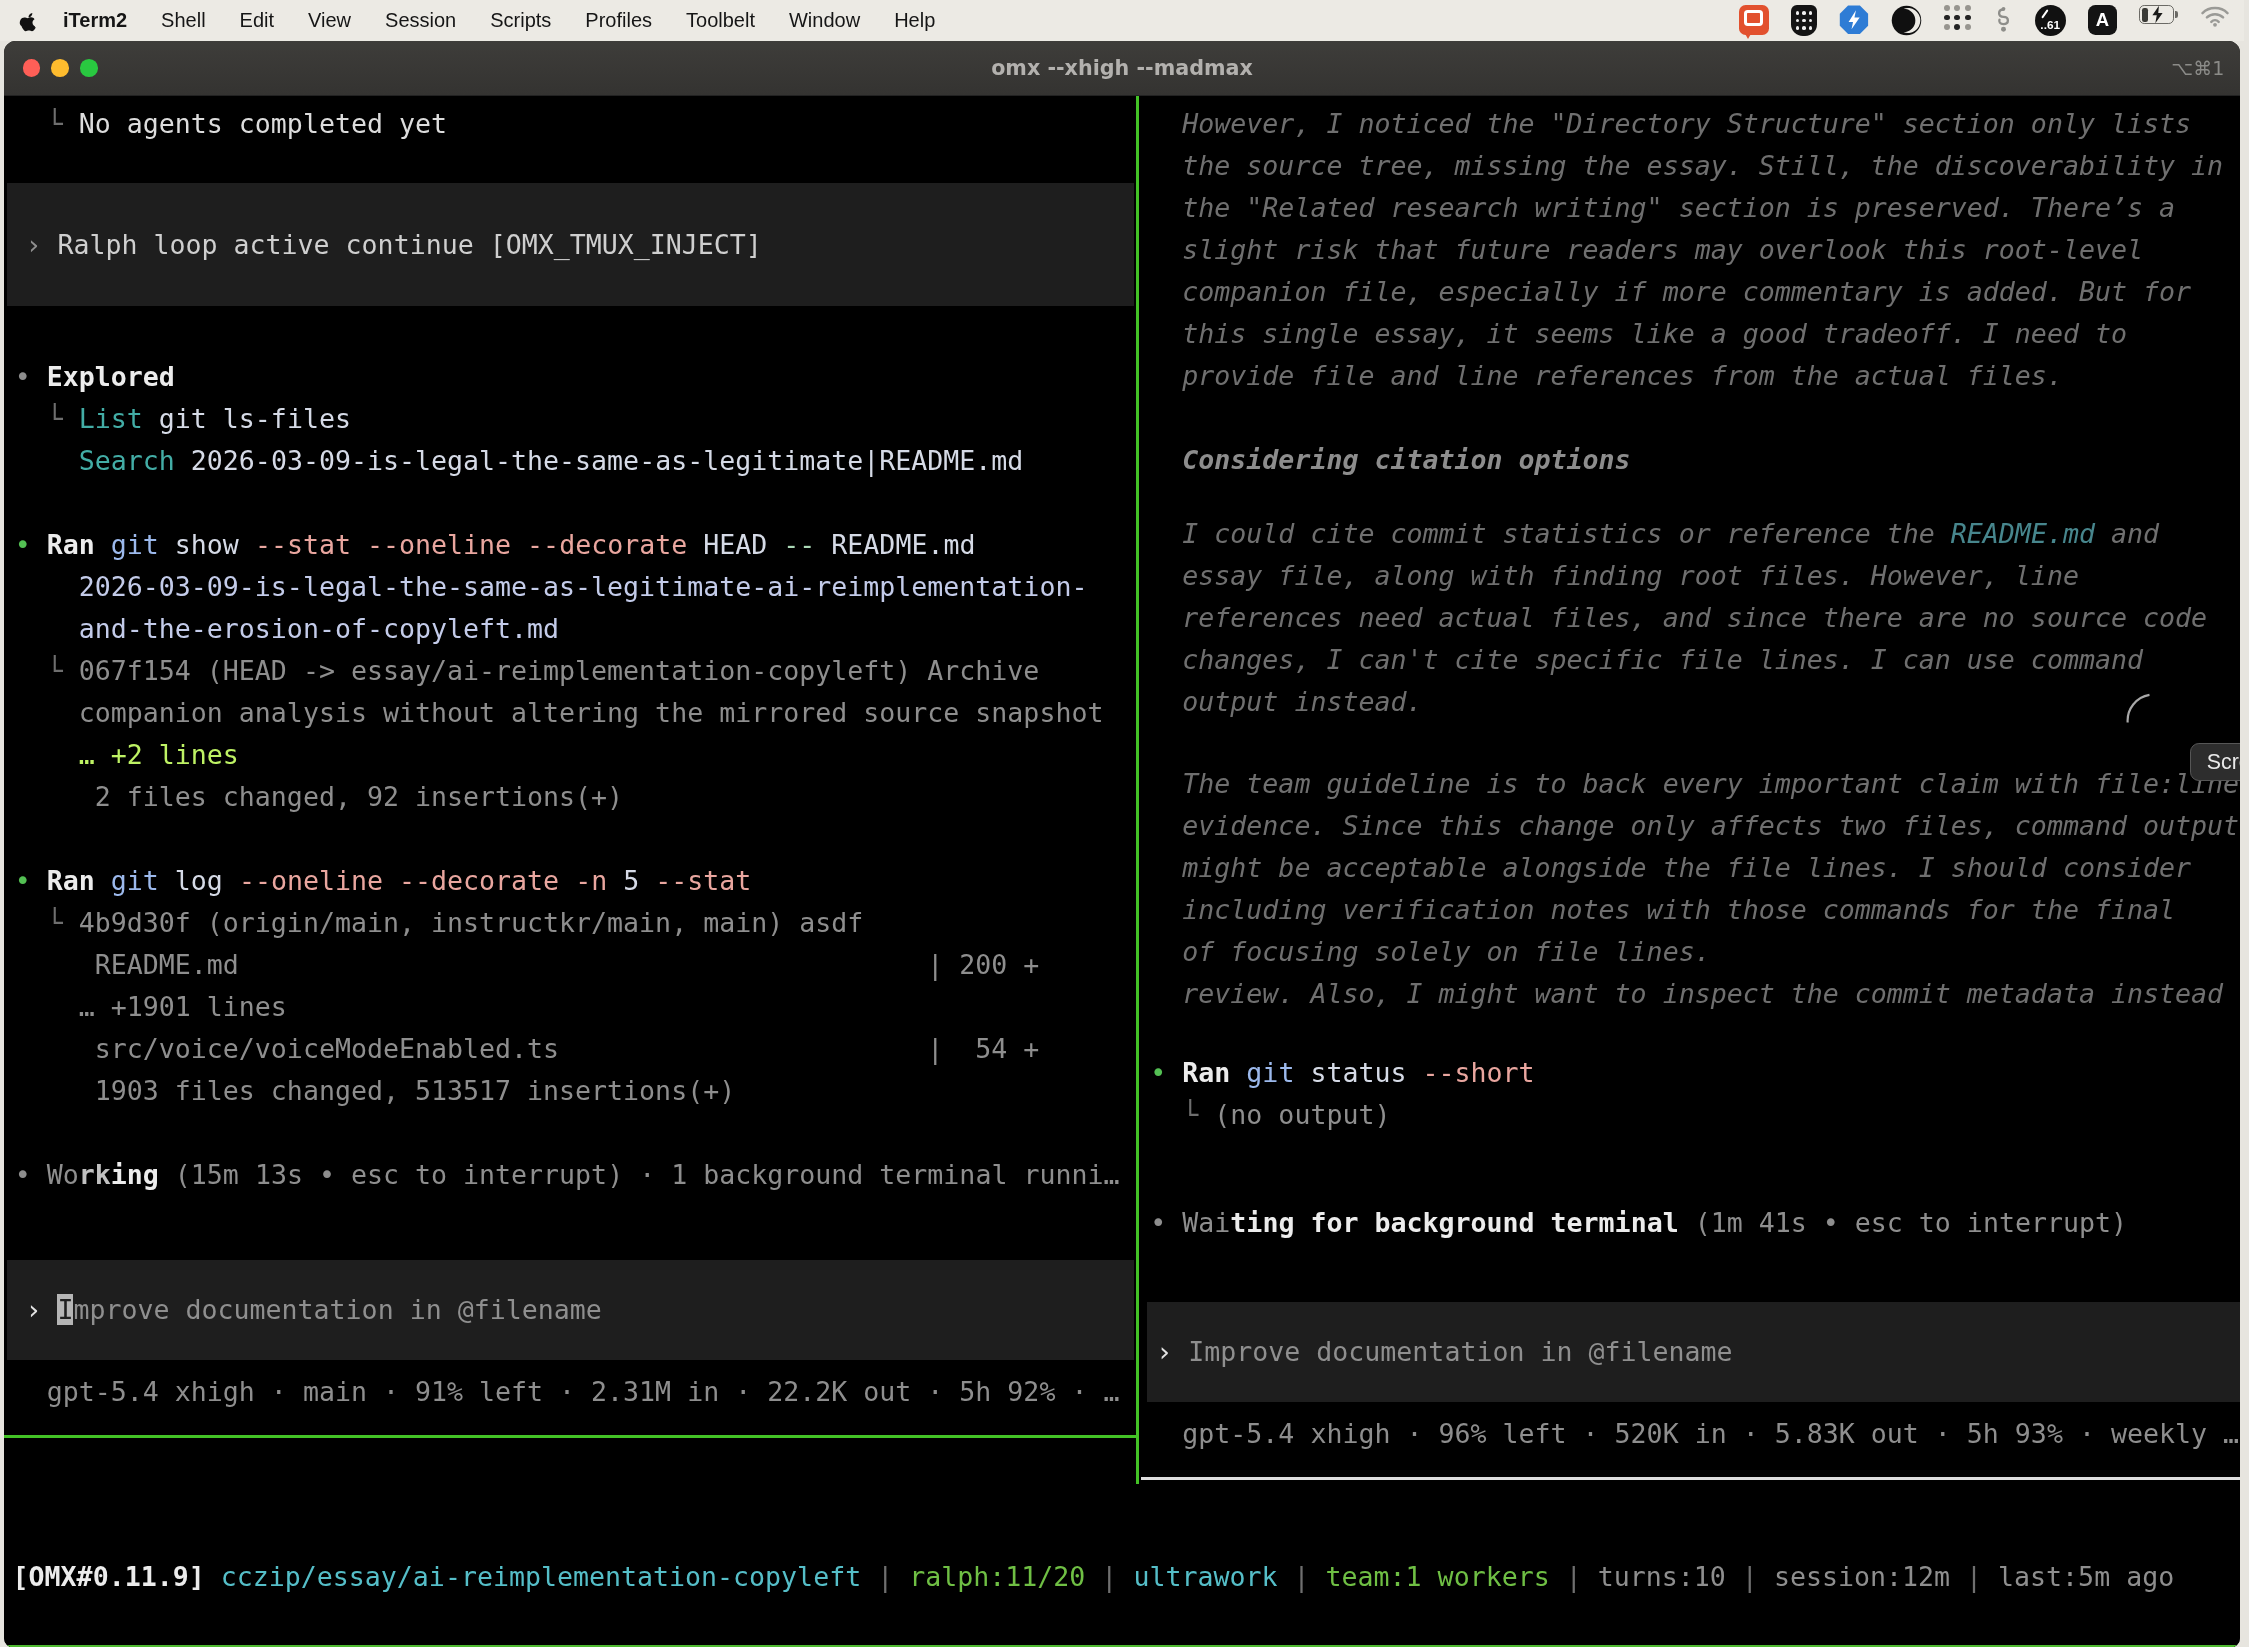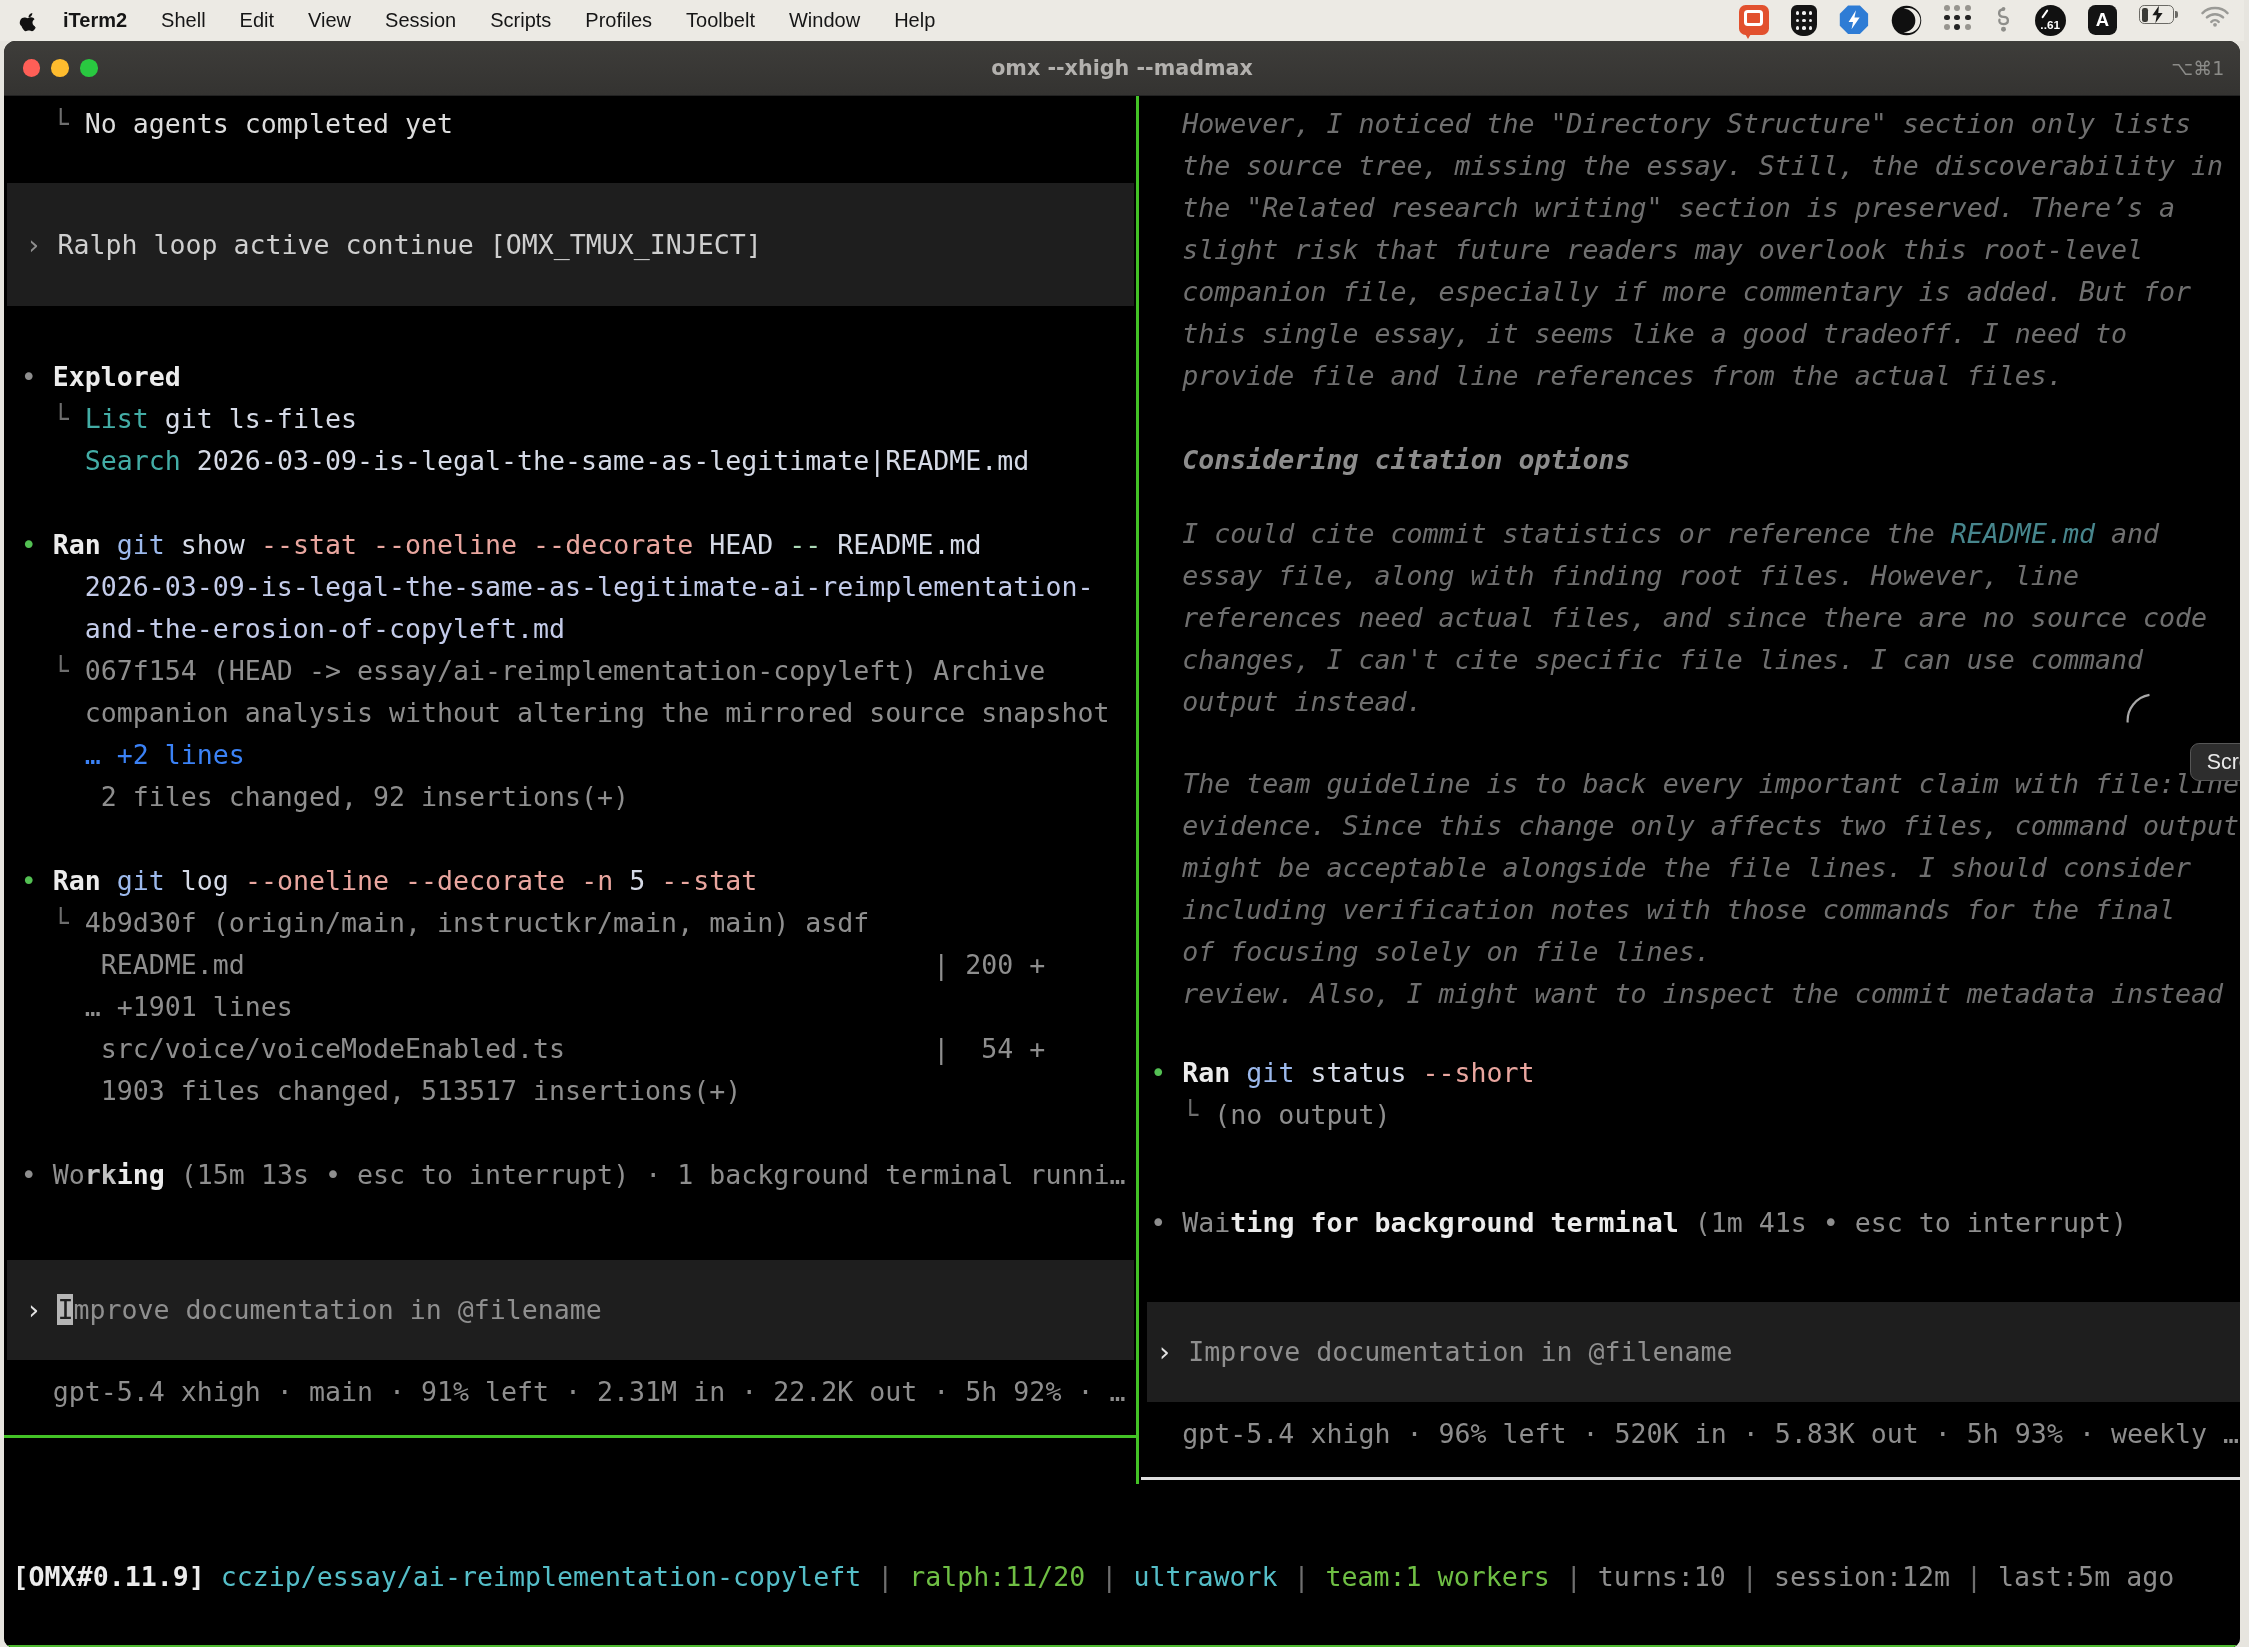--- a/index.html
+++ b/index.html
@@ -76,7 +76,7 @@
     font-family:"DejaVu Sans Mono", monospace; font-size:26.6px; line-height:42px; }
   #left-pane  { position:absolute; left:0; top:0; width:1132px; overflow:hidden; }
   #right-pane { position:absolute; left:1137px; top:0; width:1106px; overflow:hidden; }
-  .tline { height:42px; line-height:42px; white-space:pre; padding-left:17px; overflow:hidden; }
+  .tline { height:42px; line-height:42px; white-space:pre; padding-left:11px; overflow:hidden; }
   #right-pane .tline { padding-left:9.6px; }
   .inbox { background:#1e1e1e; margin:0 2.2px 0 3.7px; display:flex; align-items:center; }
   #right-pane .inbox { margin:0 0 0 5.9px; }

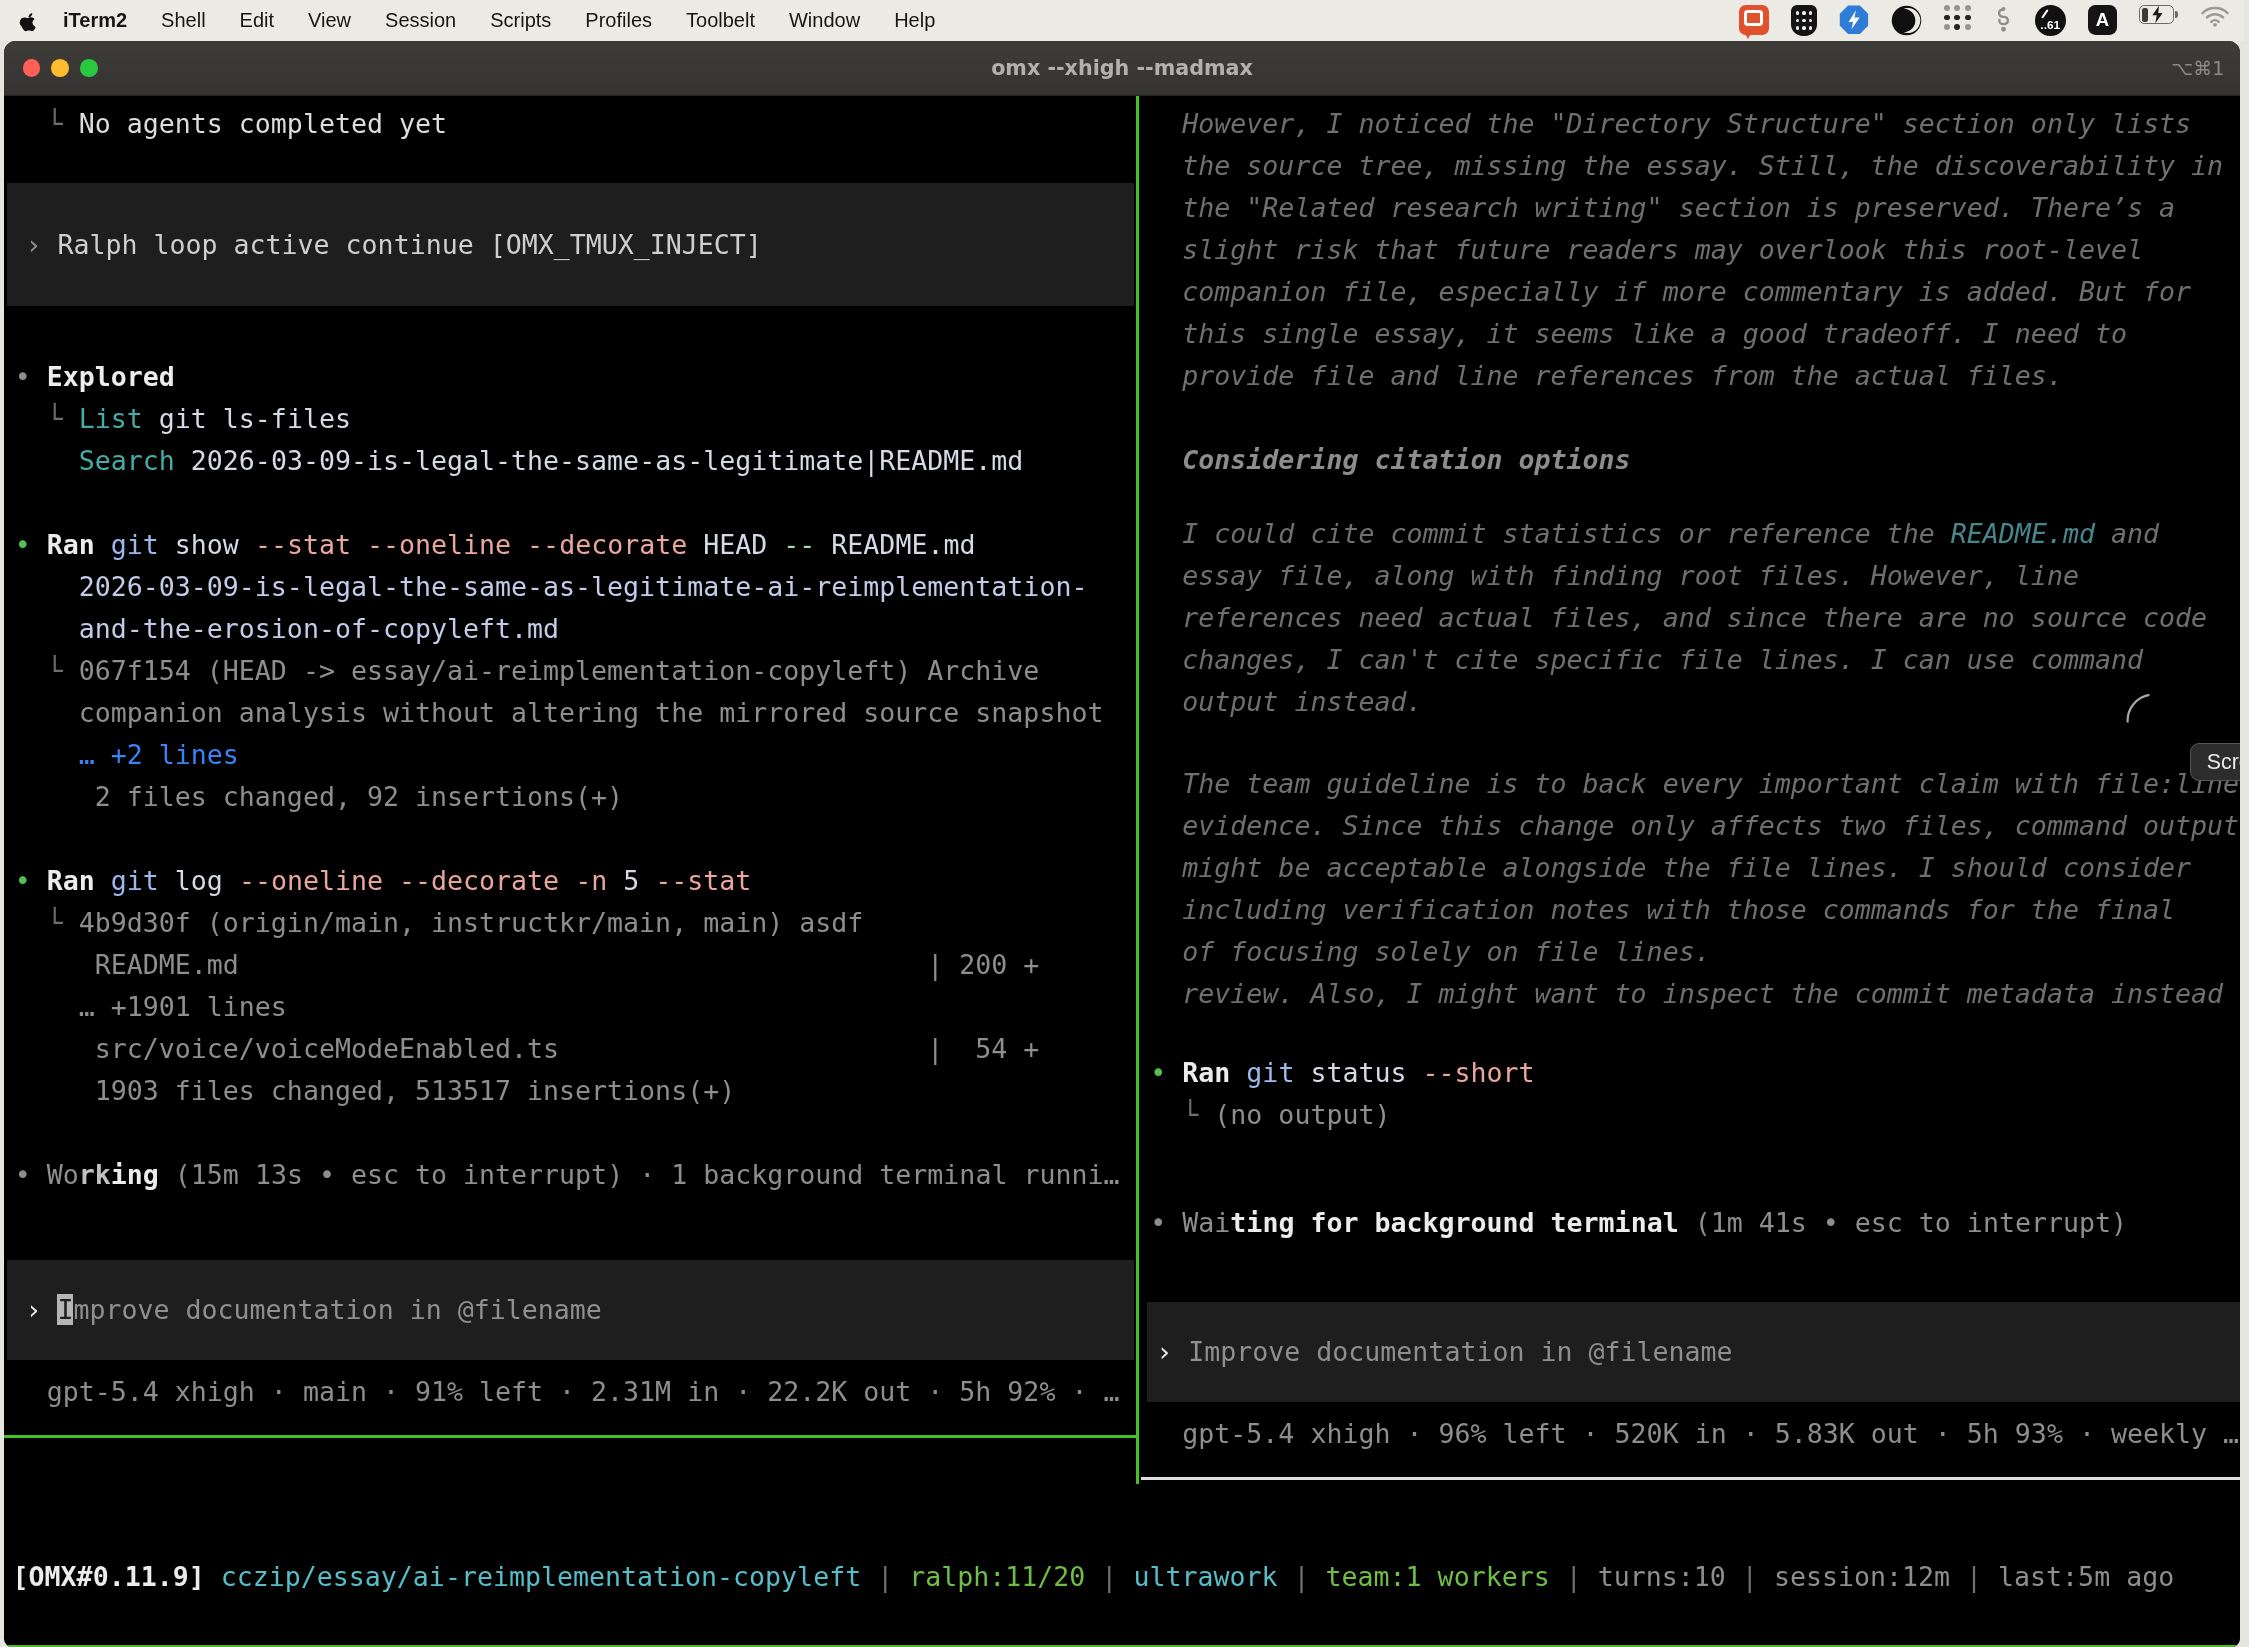--- a/index.html
+++ b/index.html
@@ -236,7 +236,7 @@
           <div class="tline"><span style="color: rgb(195, 203, 233);">    and-the-erosion-of-copyleft.md</span></div>
           <div class="tline"><span style="color: rgb(110, 110, 110);">  └ </span><span style="color: rgb(142, 142, 142);">067f154 (HEAD -&gt; essay/ai-reimplementation-copyleft) Archive</span></div>
           <div class="tline"><span style="color: rgb(142, 142, 142);">    companion analysis without altering the mirrored source snapshot</span></div>
-          <div class="tline"><span style="color: #3b82f6;">    … +2 lines</span></div>
+          <div class="tline"><span style="color: #bef264;">    … +2 lines</span></div>
           <div class="tline"><span style="color: rgb(142, 142, 142);">     2 files changed, 92 insertions(+)</span></div>
           <div style="height: 42px;"></div>
           <div class="tline"><span style="color: rgb(83, 192, 83);">• </span><span style="color: rgb(236, 236, 236); font-weight: 700;">Ran </span><span style="color: rgb(156, 185, 236);">git</span><span style="color: rgb(213, 218, 230);"> log </span><span style="color: rgb(233, 166, 159);">--oneline</span><span style="color: rgb(213, 218, 230);"> </span><span style="color: rgb(233, 166, 159);">--decorate</span><span style="color: rgb(213, 218, 230);"> </span><span style="color: rgb(233, 166, 159);">-n</span><span style="color: rgb(213, 218, 230);"> 5 </span><span style="color: rgb(233, 166, 159);">--stat</span></div>

